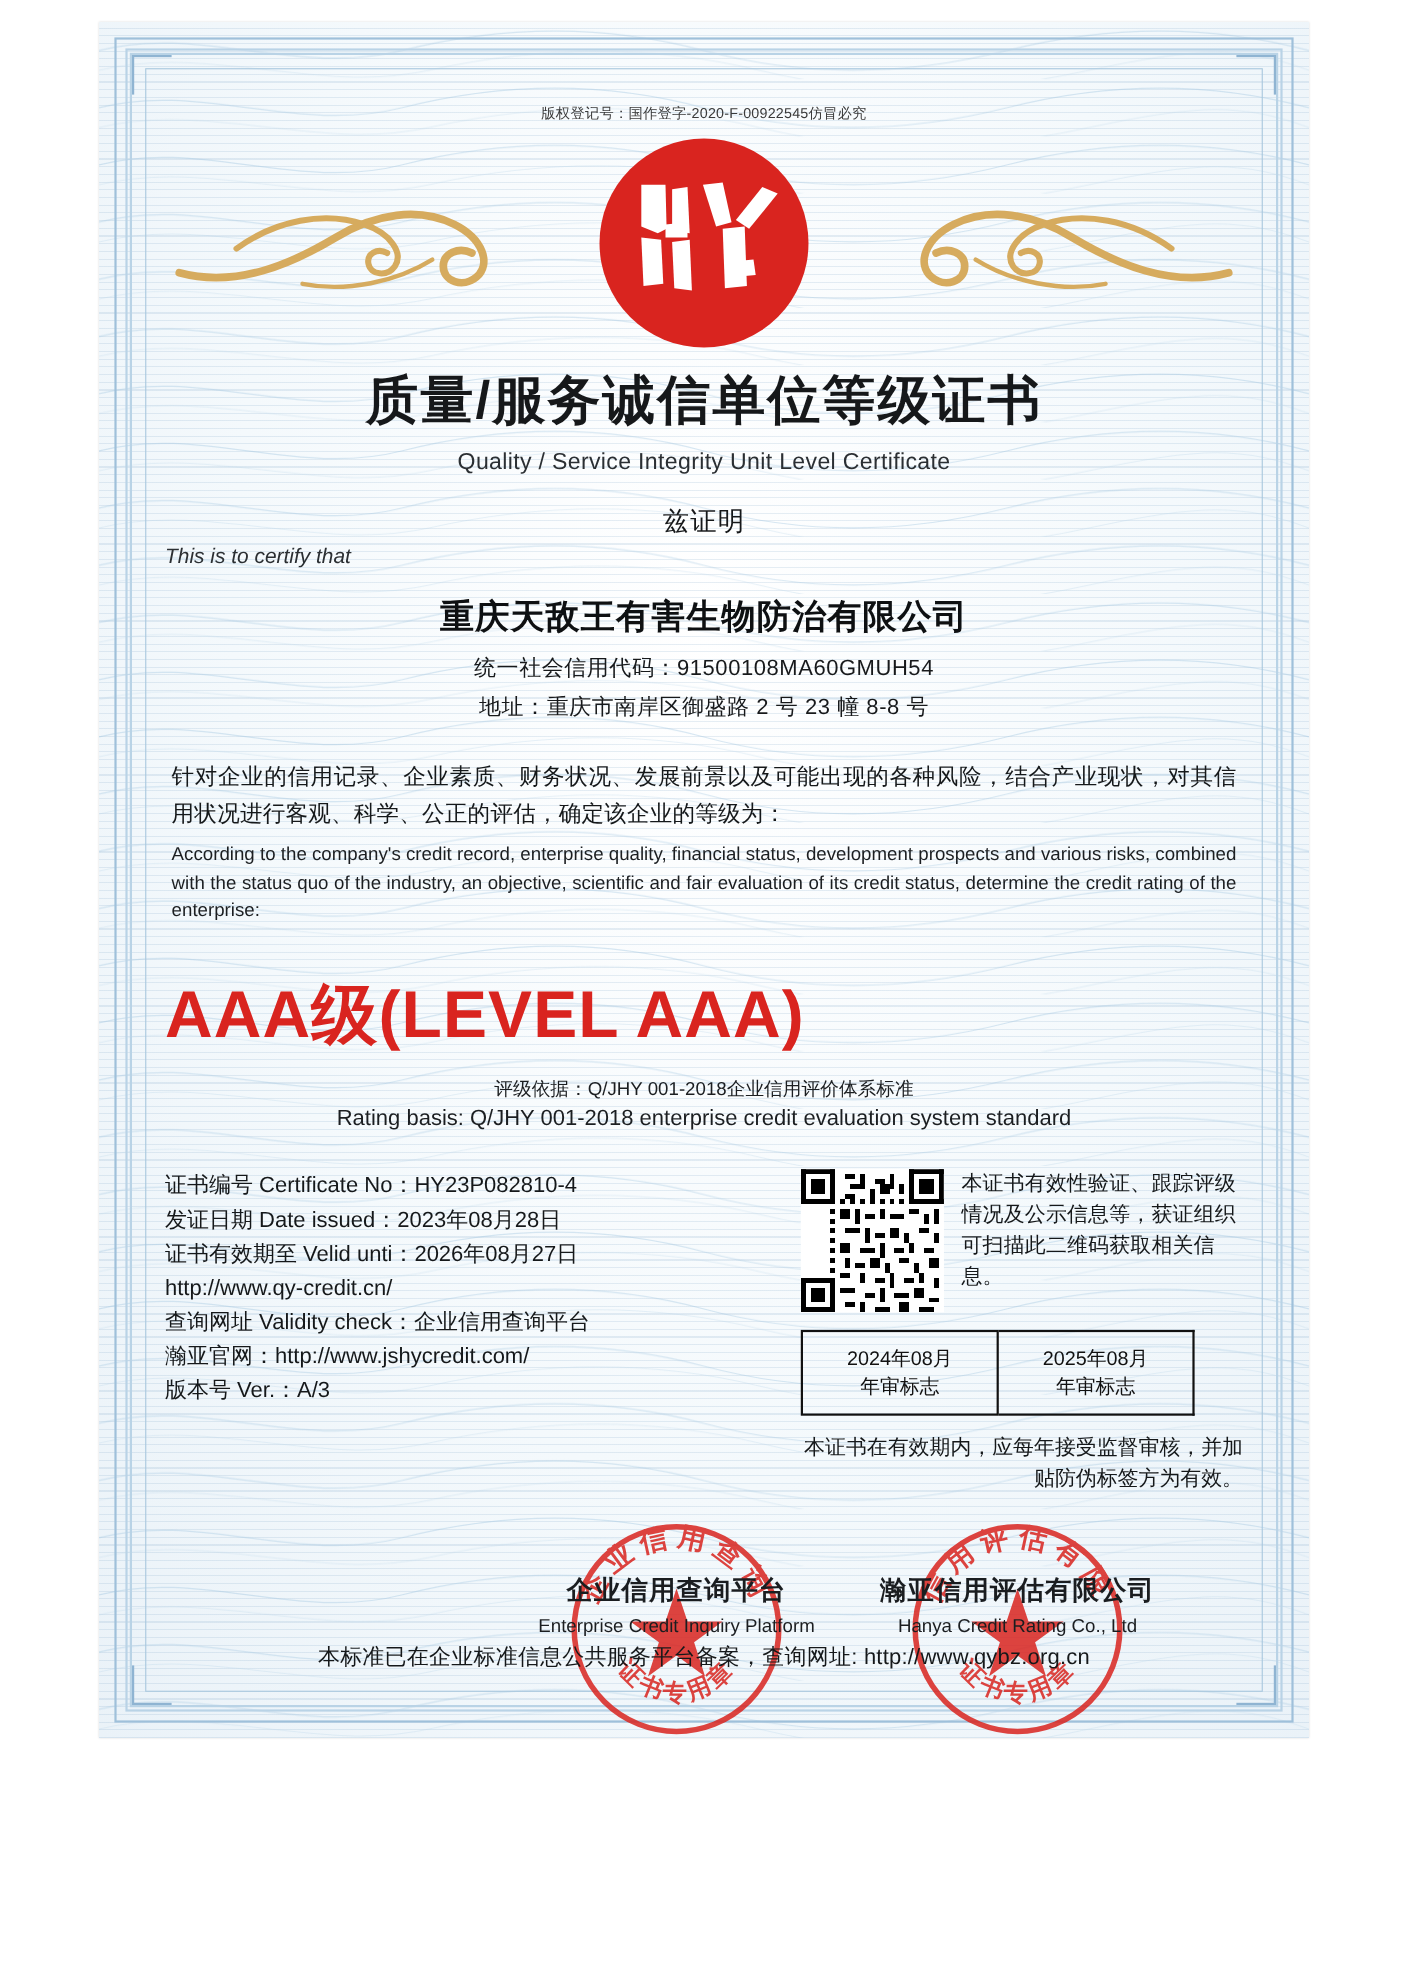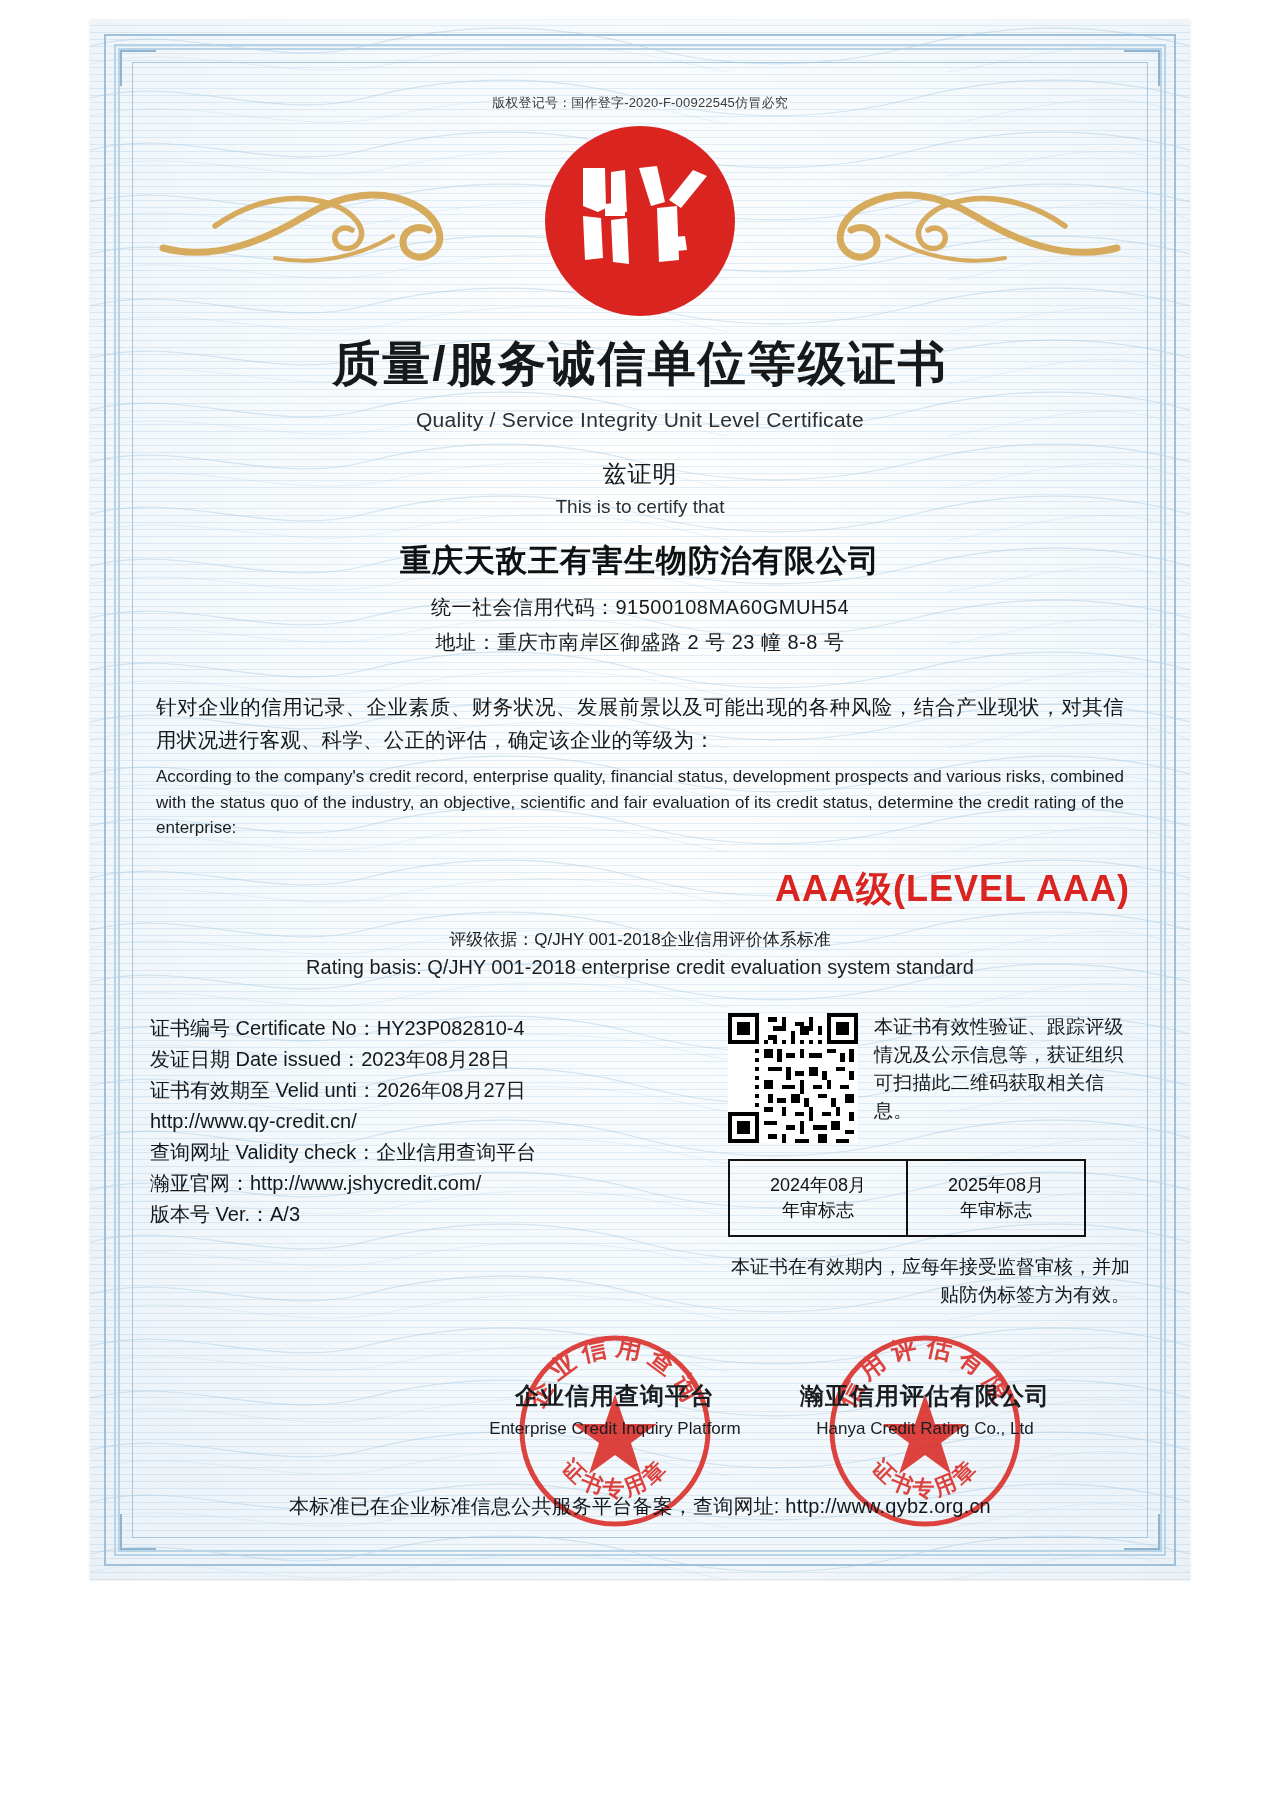--- a/index.html
+++ b/index.html
@@ -139,10 +139,11 @@
     letter-spacing: 1px;
   }
   .certify-en {
-    text-align: center;
+    text-align: left;
     font-size: 19px;
     color: #2b2f33;
     margin-top: 6px;
+    font-style: italic;
   }
   .company-name {
     text-align: center;

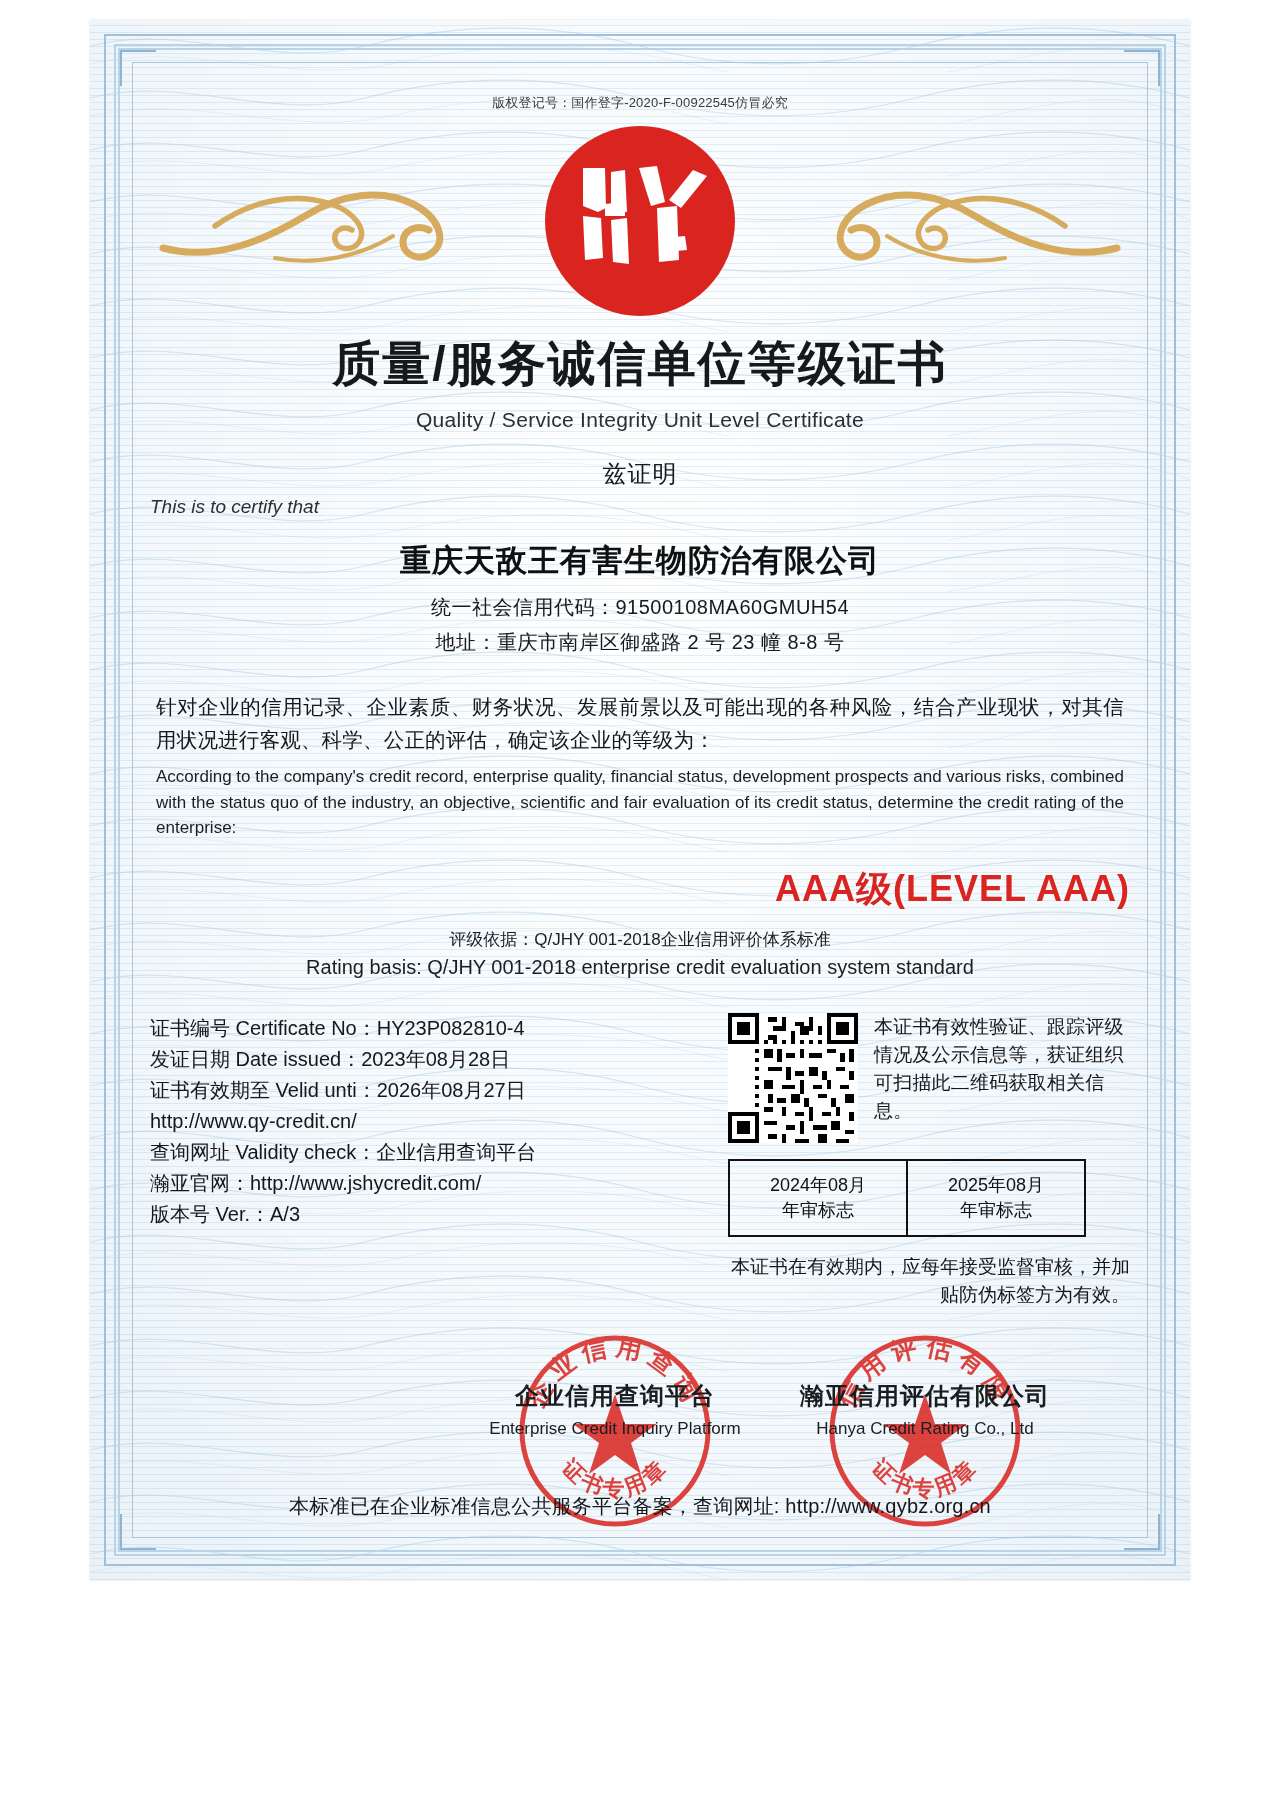--- a/index.html
+++ b/index.html
@@ -185,11 +185,11 @@
 
   
   .level {
-    text-align: right;
-    font-size: 36px;
+    text-align: left;
+    font-size: 60px;
     font-weight: bold;
     color: #d9241f;
-    margin-top: 24px;
+    margin-top: 42px;
     letter-spacing: 1px;
   }
   .rating-basis-cn {

